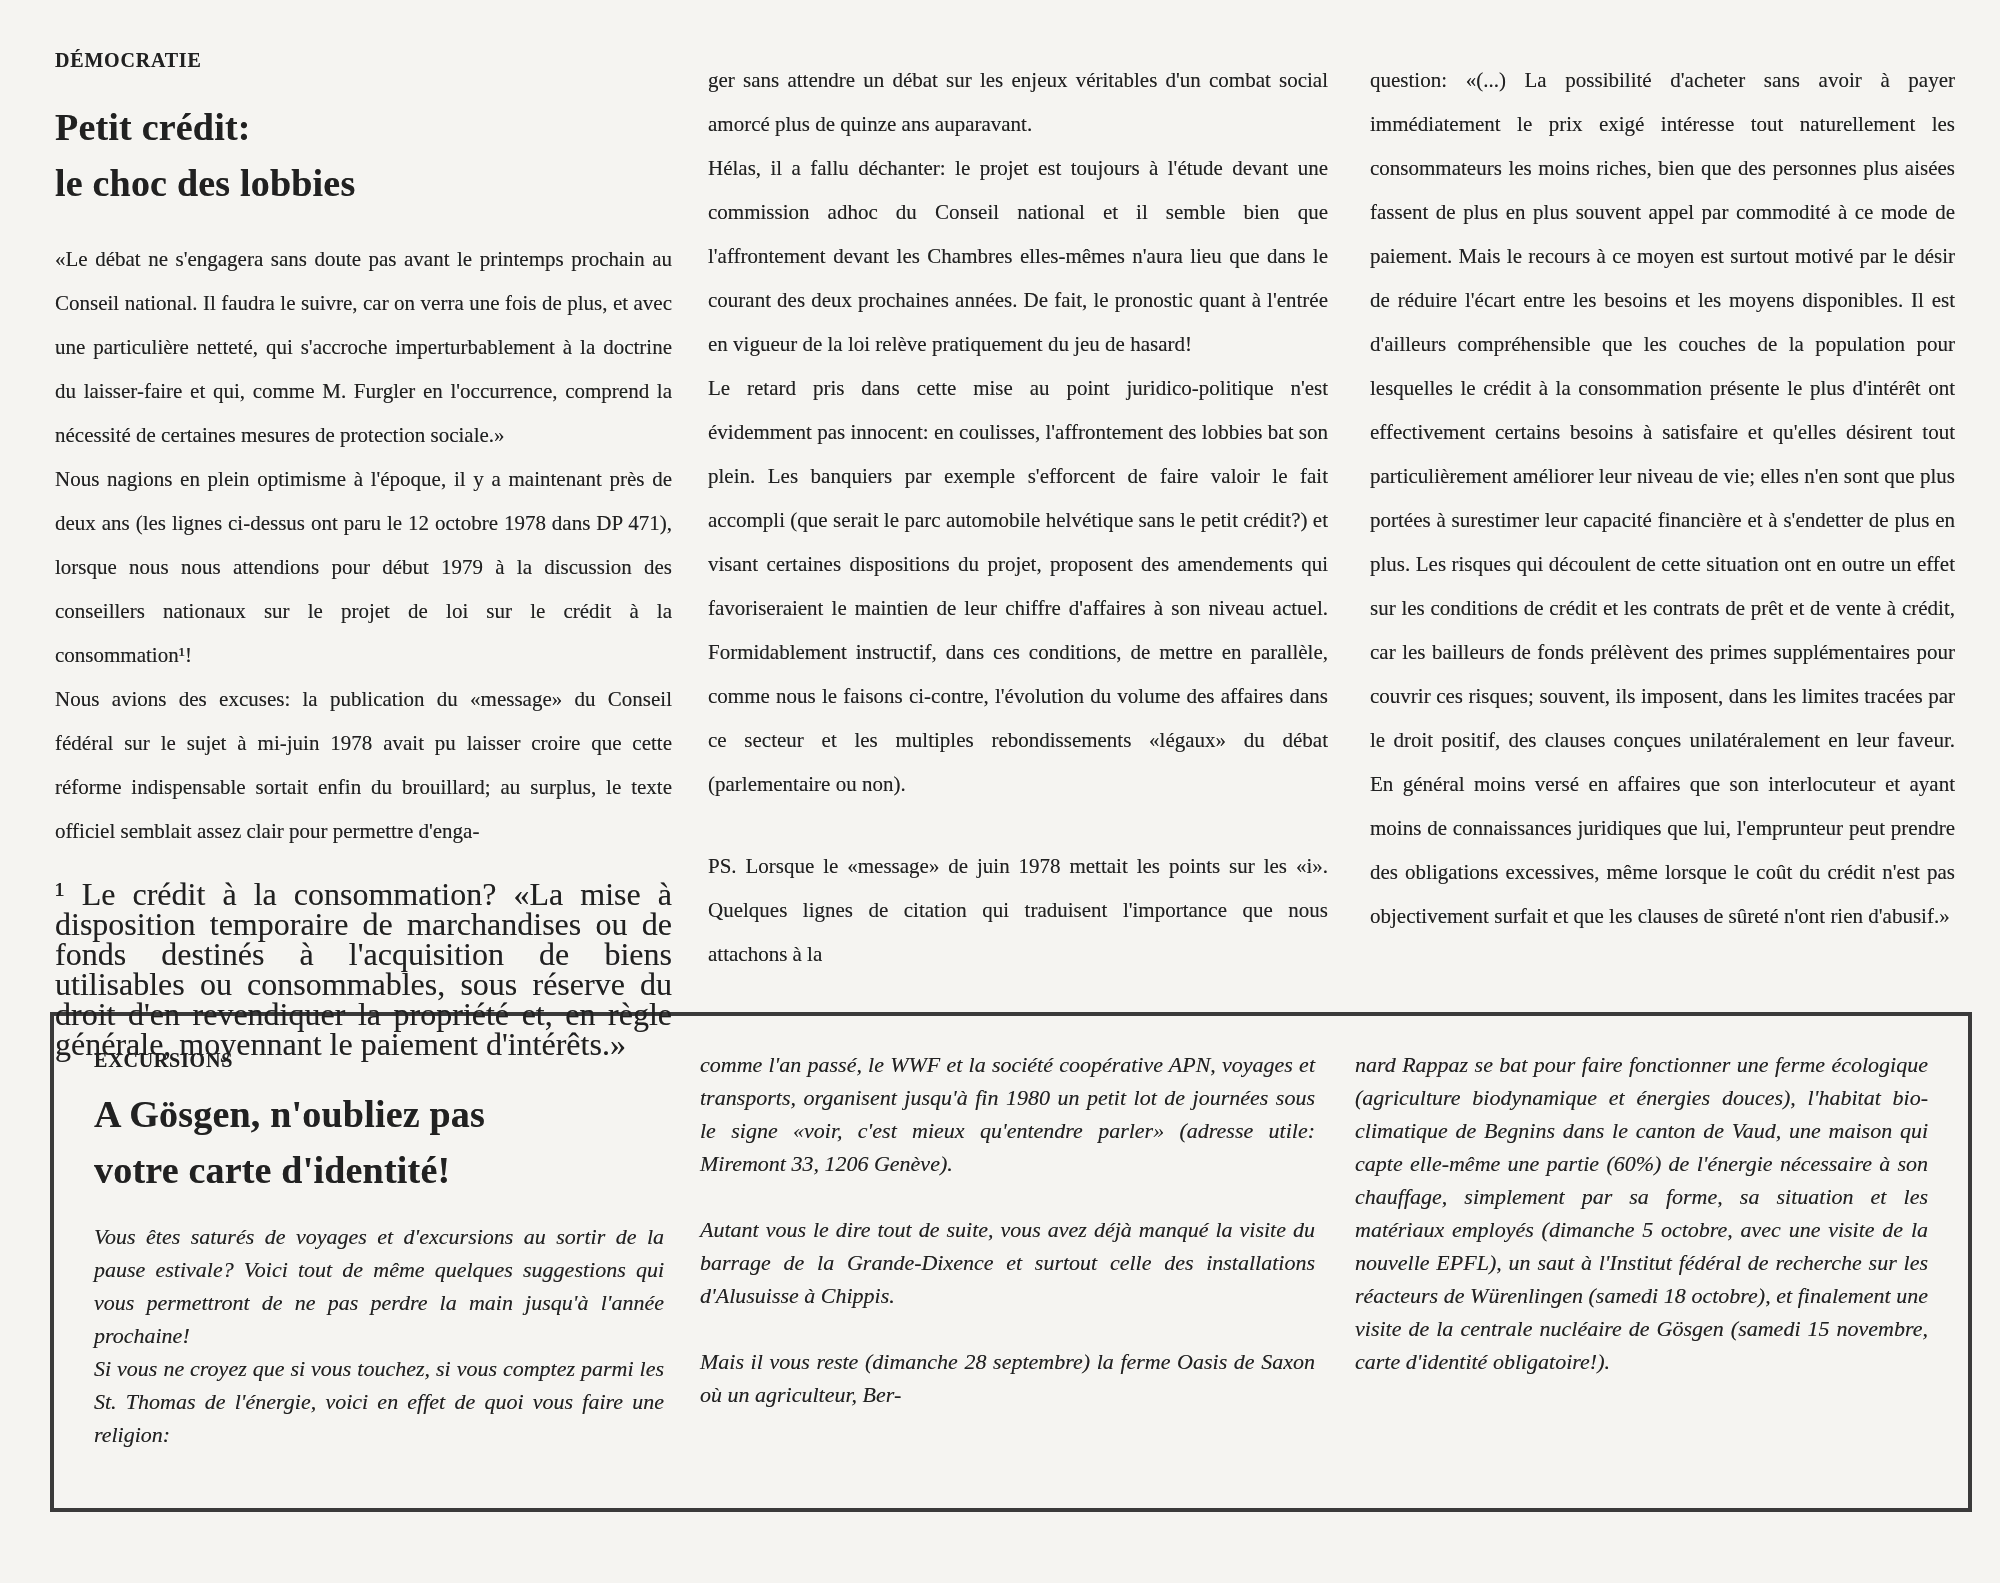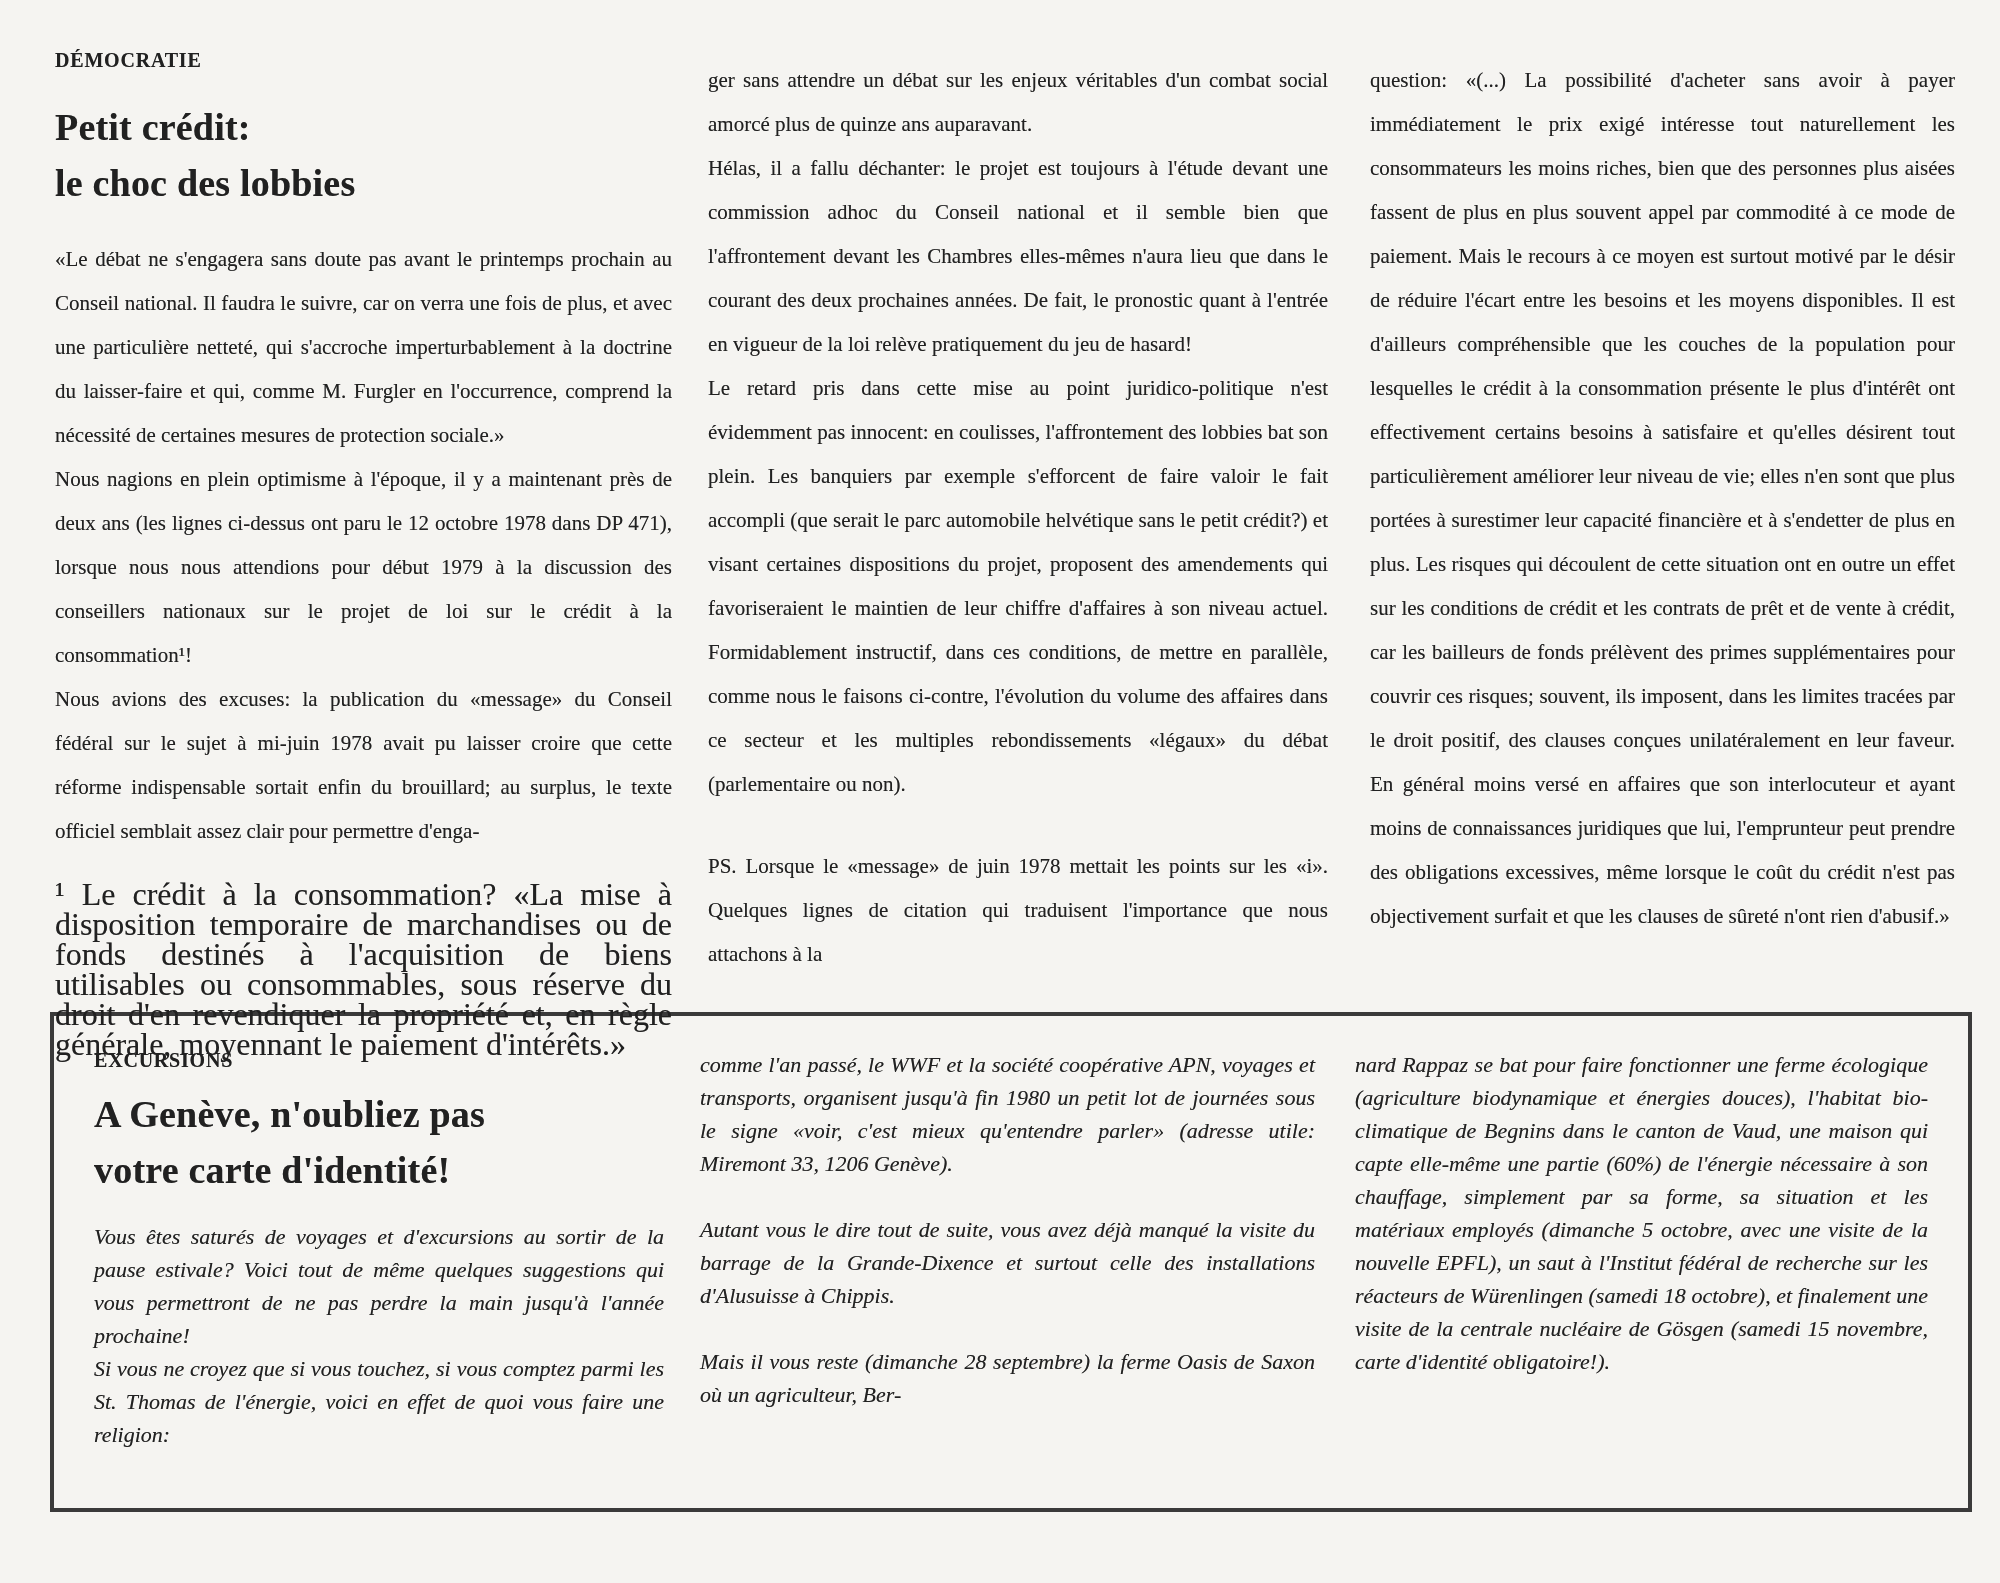--- a/index.html
+++ b/index.html
@@ -110,7 +110,7 @@
 
     <div class="box-col-a">
       <div class="kicker">EXCURSIONS</div>
-      <h2 class="headline box-headline"><span>A Genève, n'oubliez pas</span><br><span>votre carte d'identité!</span></h2>
+      <h2 class="headline box-headline"><span>A Gösgen, n'oubliez pas</span><br><span>votre carte d'identité!</span></h2>
       <p class="italic-par box-body-start">Vous êtes saturés de voyages et d'excursions au sortir de la pause estivale? Voici tout de même quelques suggestions qui vous permettront de ne pas perdre la main jusqu'à l'année prochaine!</p>
       <p class="italic-par">Si vous ne croyez que si vous touchez, si vous comptez parmi les St. Thomas de l'énergie, voici en effet de quoi vous faire une religion:</p>
     </div>

